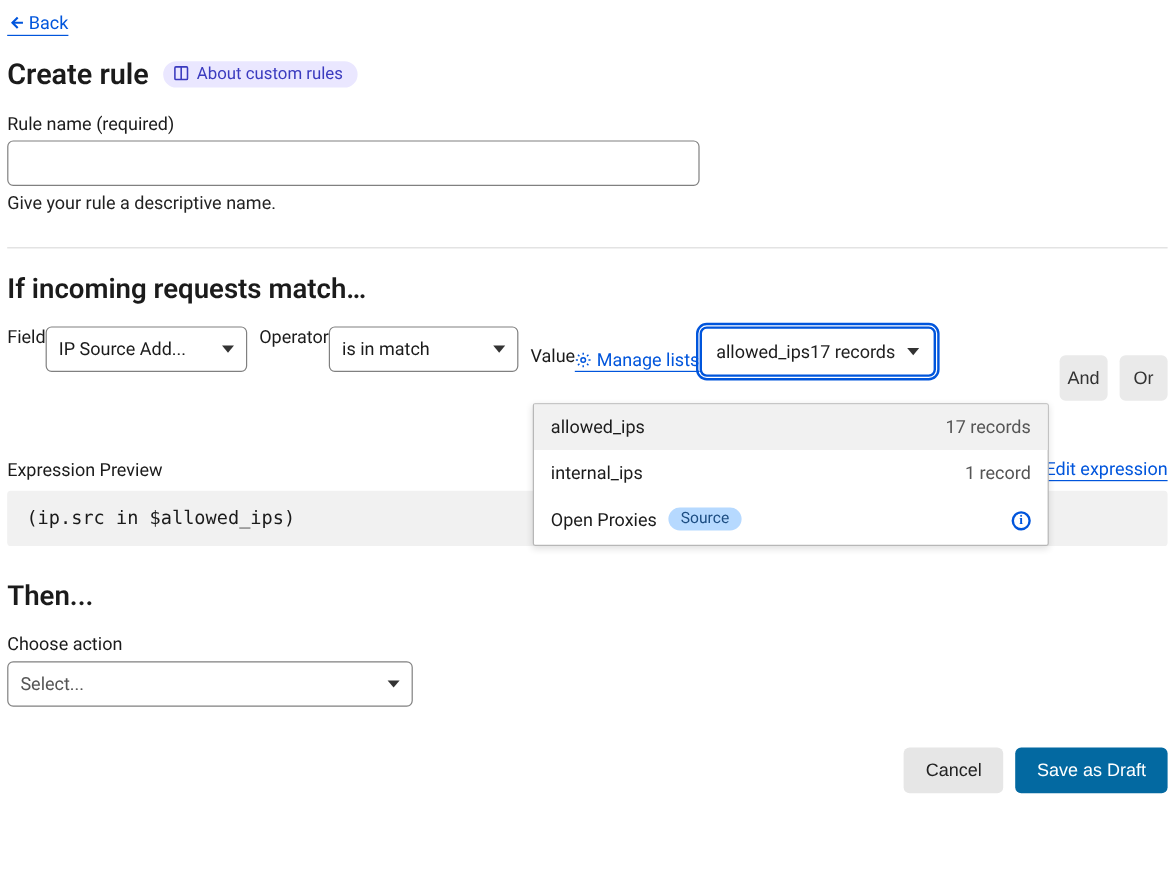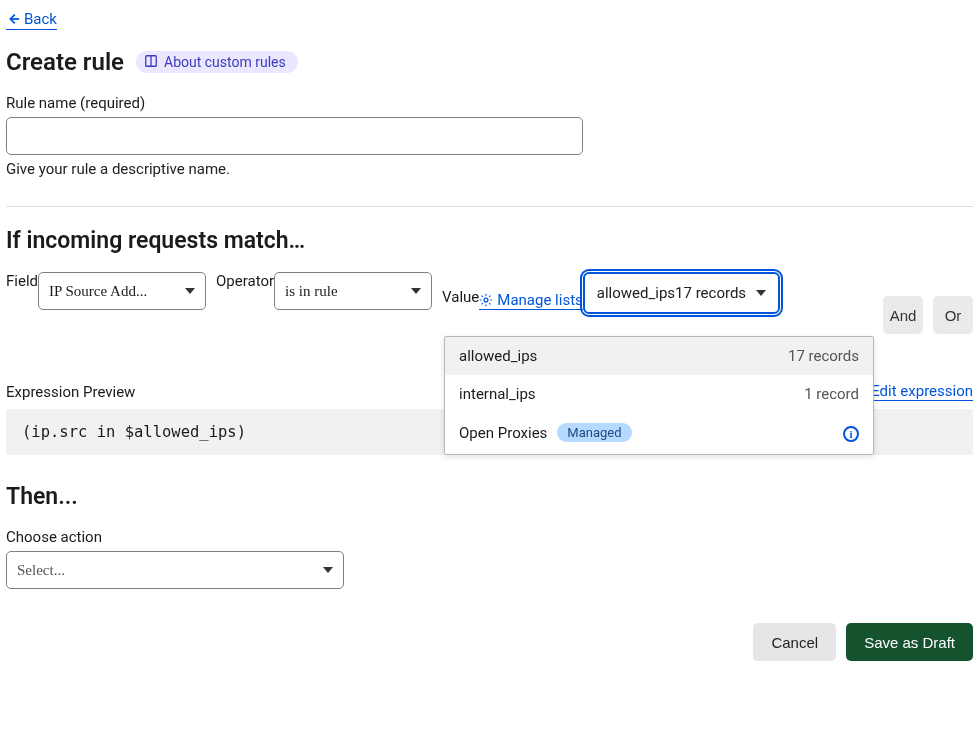--- a/index.html
+++ b/index.html
@@ -98,7 +98,6 @@
     padding: 0 10px;
     font-size: 15px;
     cursor: pointer;
-    font-family: Liberation Serif, serif;
   }
   .select.small { width: 168px; }
   .select.op { width: 158px; }

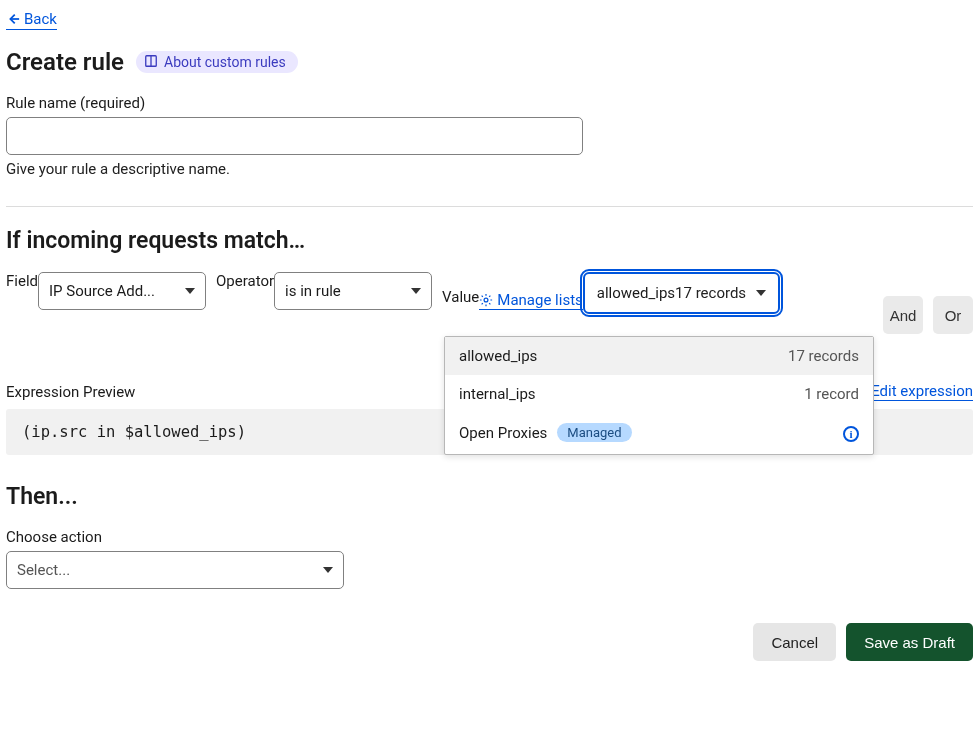--- a/index.html
+++ b/index.html
@@ -222,7 +222,7 @@
   <div class="col">
     <div class="col-label">Operator</div>
     <div class="select op">
-      <span>is in rule</span>
+      <span>is in match</span>
       <span class="caret"></span>
     </div>
   </div>

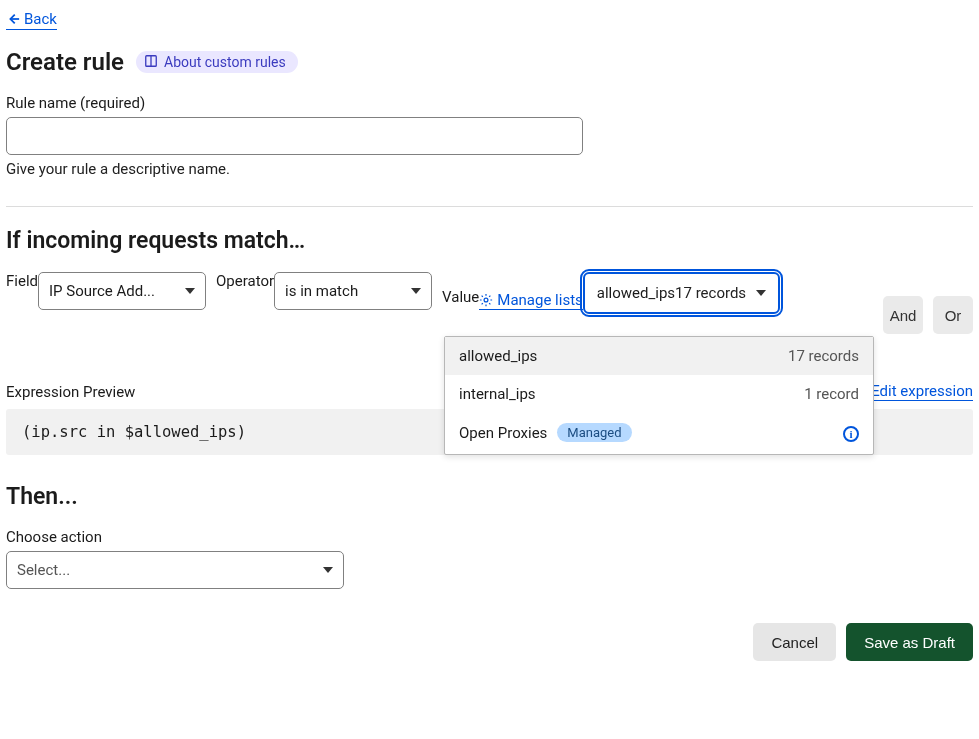--- a/index.html
+++ b/index.html
@@ -262,7 +262,7 @@
         <div class="dd-item">
           <span style="display: inline-flex; align-items: center; gap: 10px;">
             <span>Open Proxies</span>
-            <span class="pill-managed">Managed</span>
+            <span class="pill-managed">Source</span>
           </span>
           <span><span class="info-icon">i</span></span>
         </div>

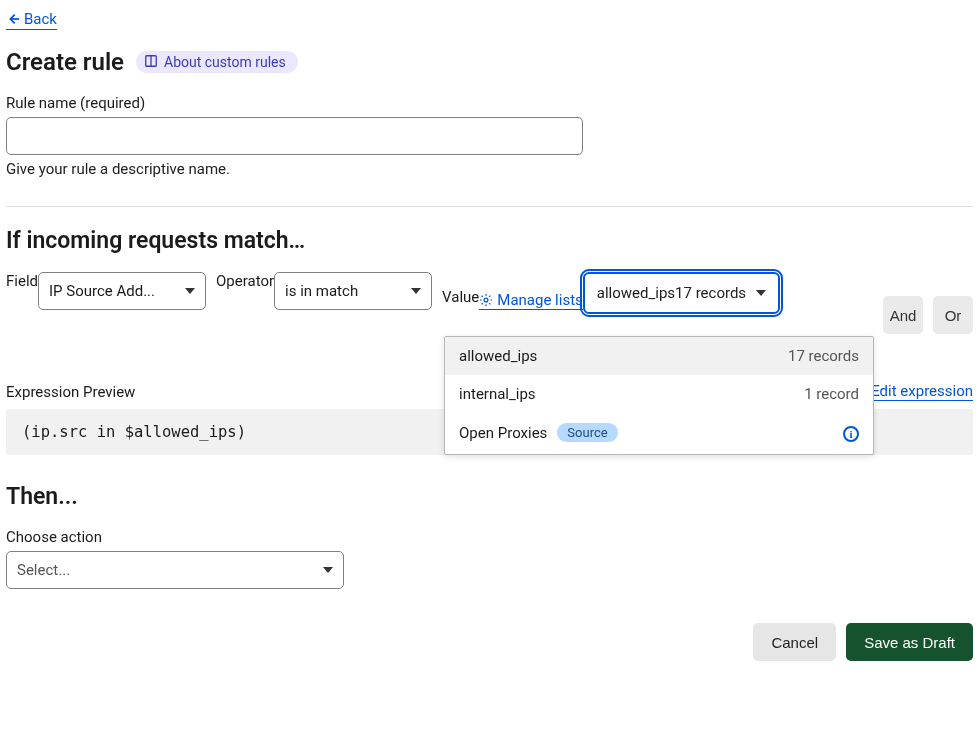--- a/index.html
+++ b/index.html
@@ -173,7 +173,7 @@
   }
   .btn { height:38px; padding:0 18px; border:none; border-radius:5px; font-size:15px; cursor:pointer;}
   .btn.cancel { background:#e6e6e6; color:#222; }
-  .btn.primary { background:#14532d; color:#fff; }
+  .btn.primary { background:#0369a1; color:#fff; }
 
   .trunc { white-space:nowrap; overflow:hidden; text-overflow:ellipsis; max-width:128px; }
   .gear-icon { width:14px; height:14px; }

